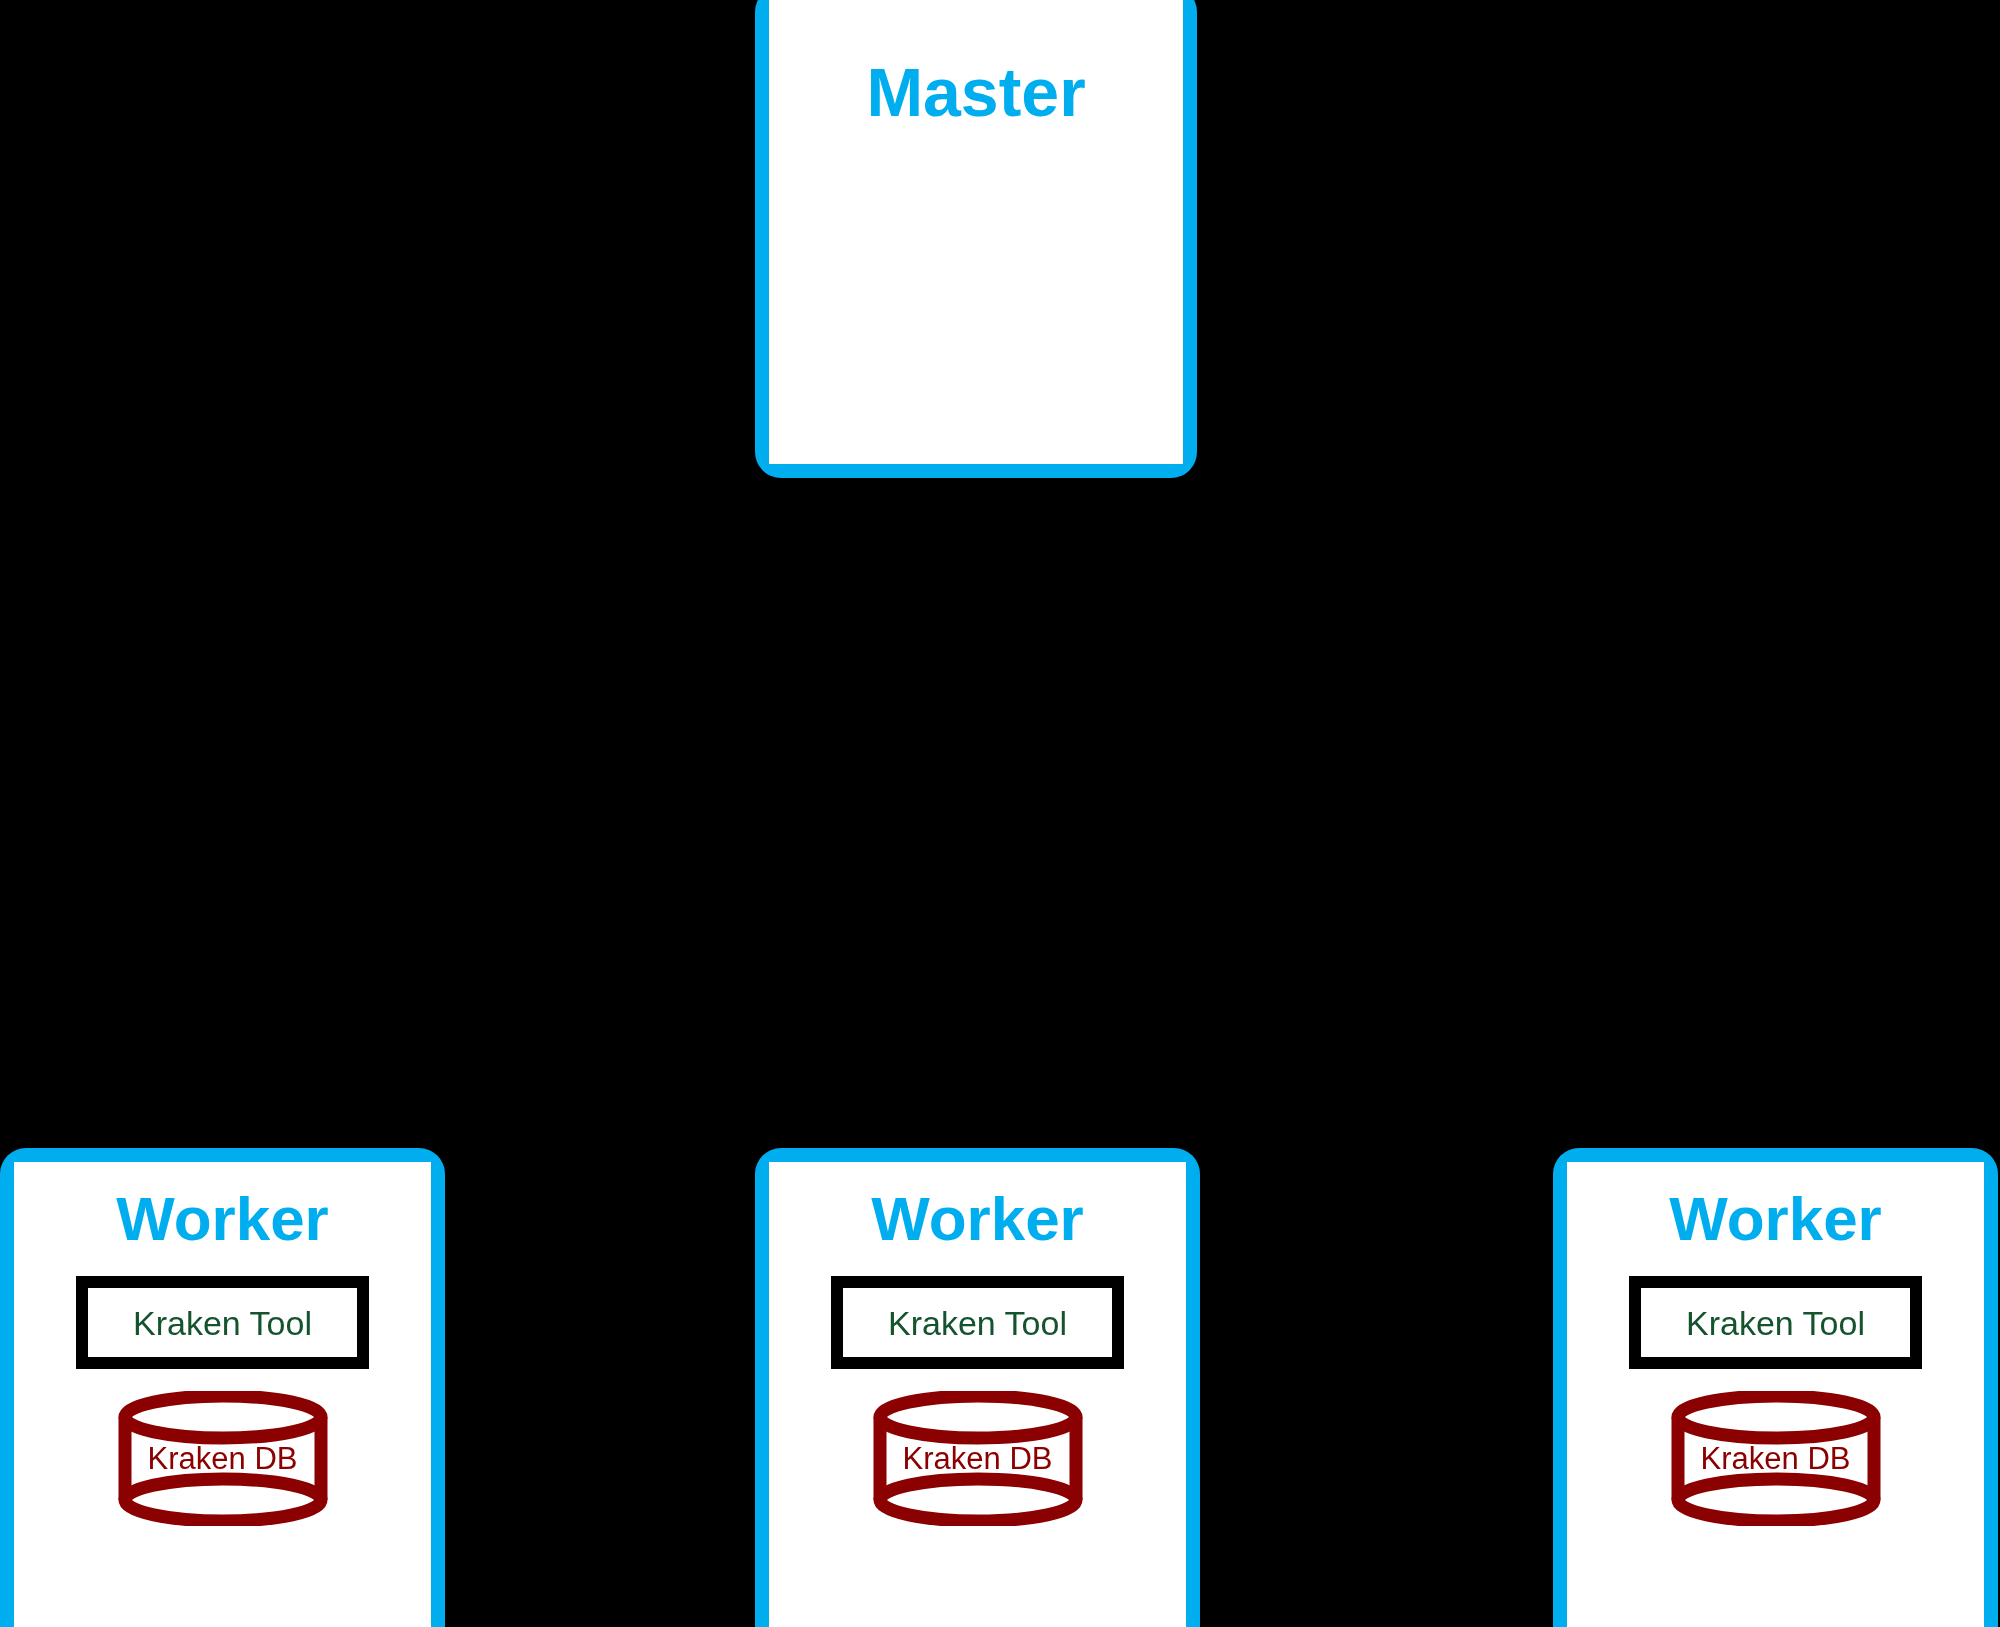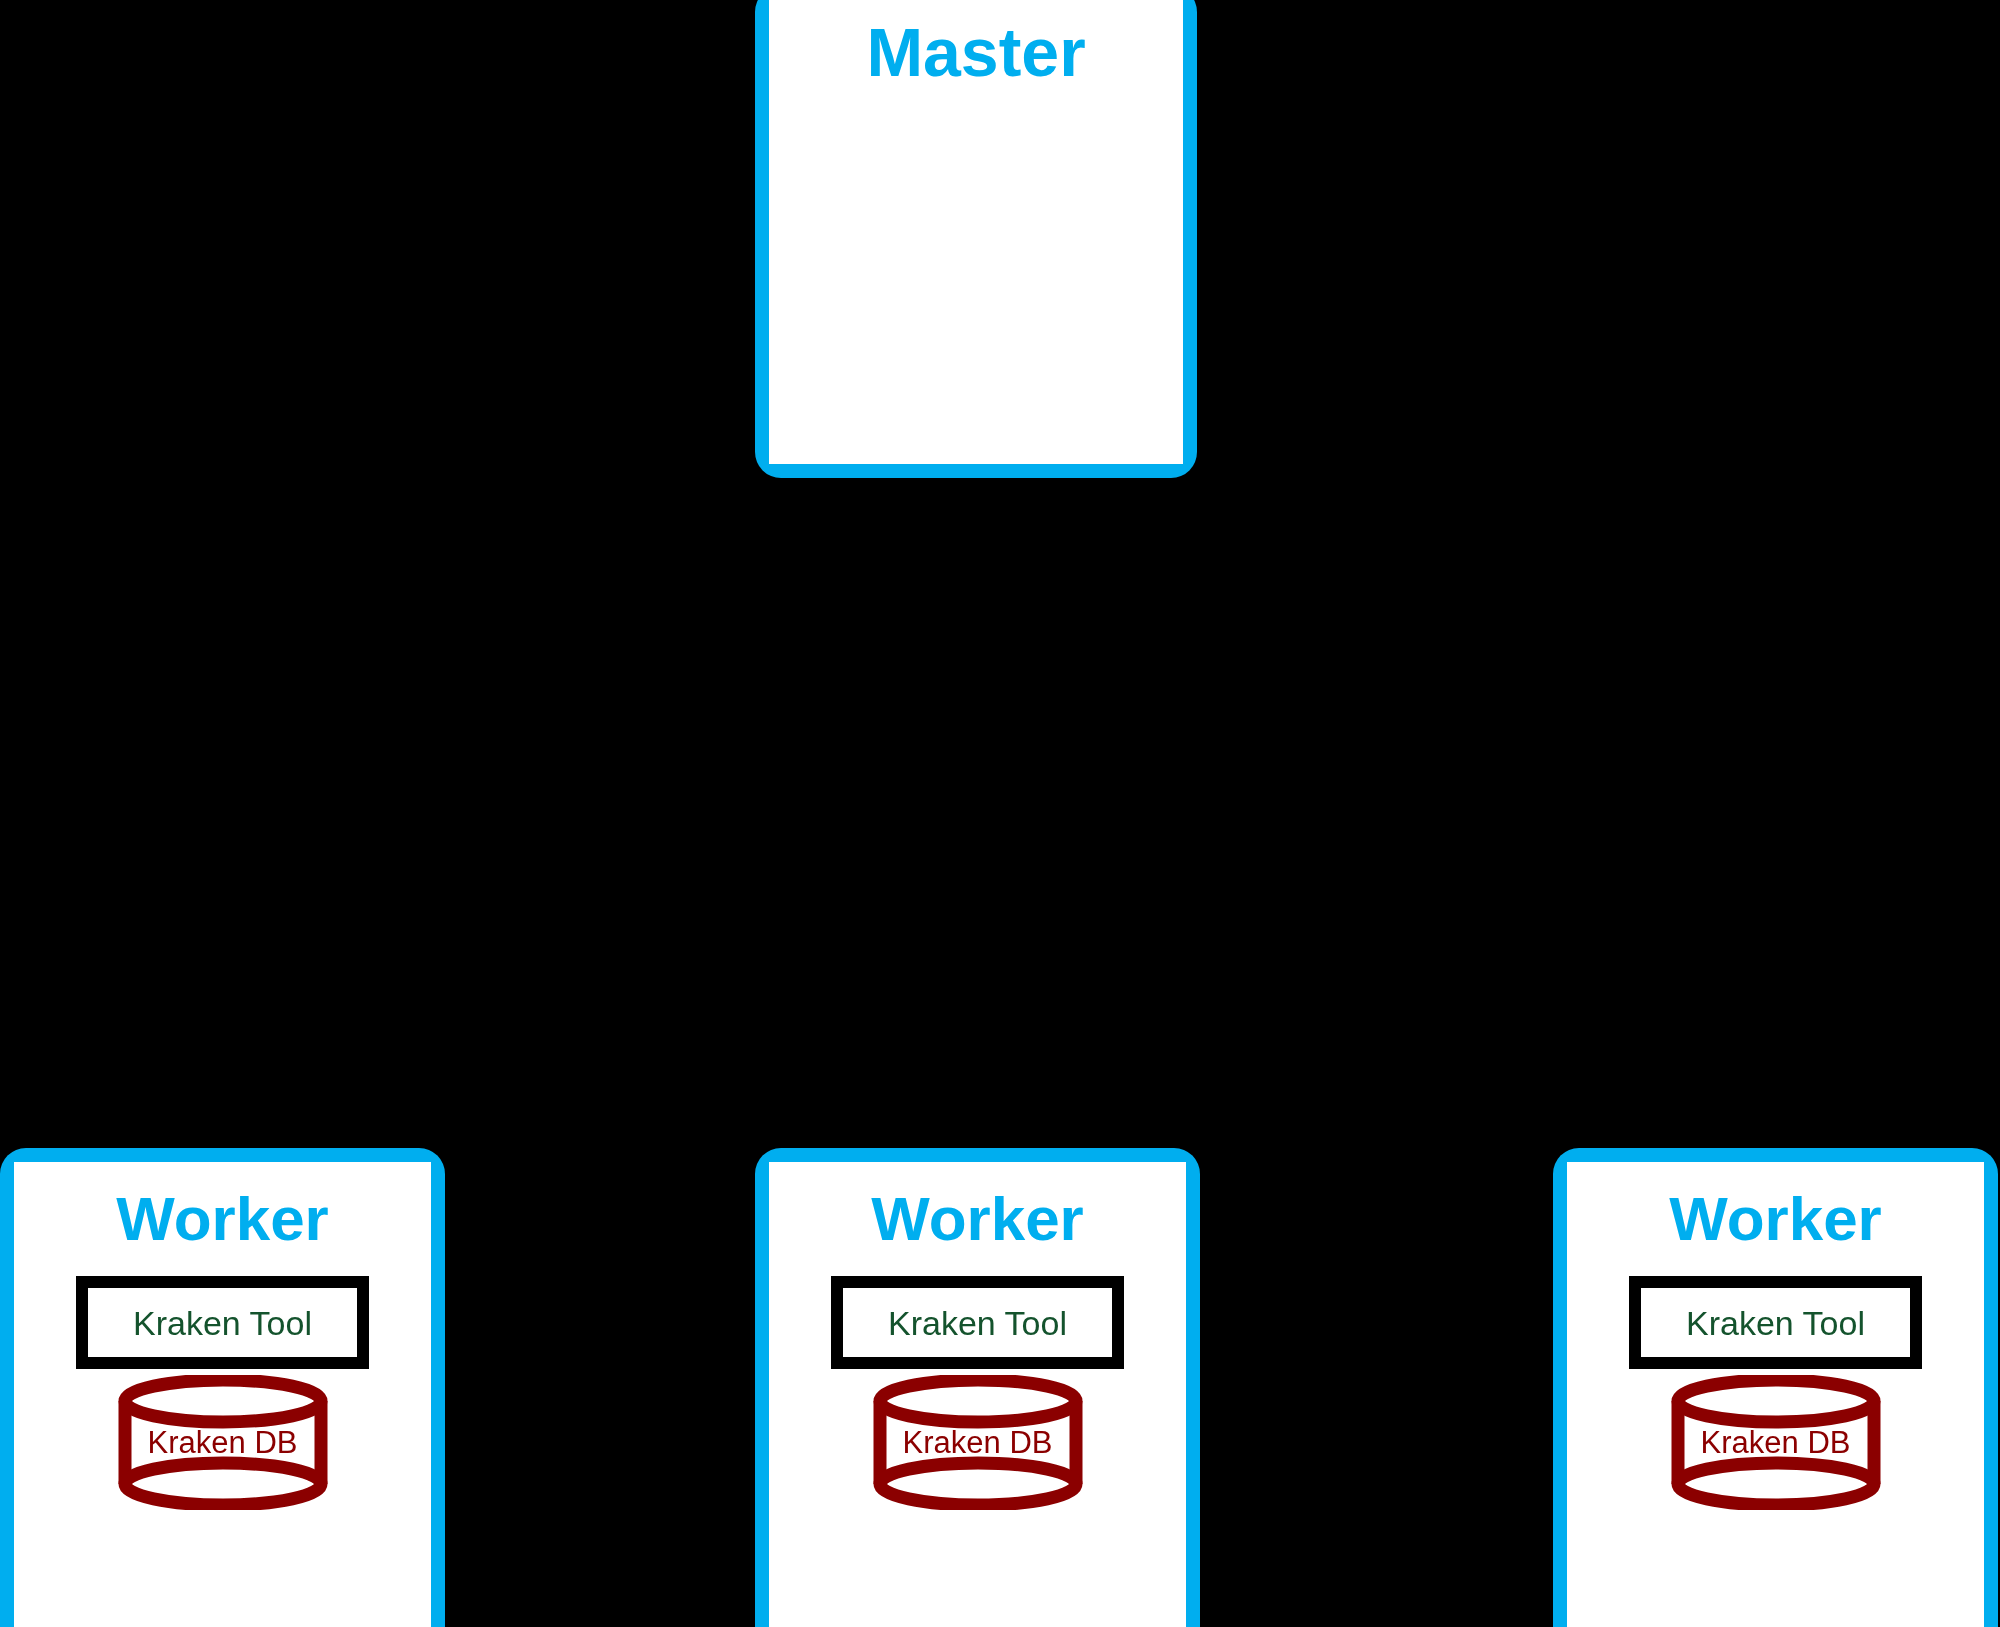--- a/index.html
+++ b/index.html
@@ -57,7 +57,7 @@
   }
   #master-node .node-title {
     font-size: 68px;
-    margin-top: 18px;
+    margin-top: 58px;
   }
 
   

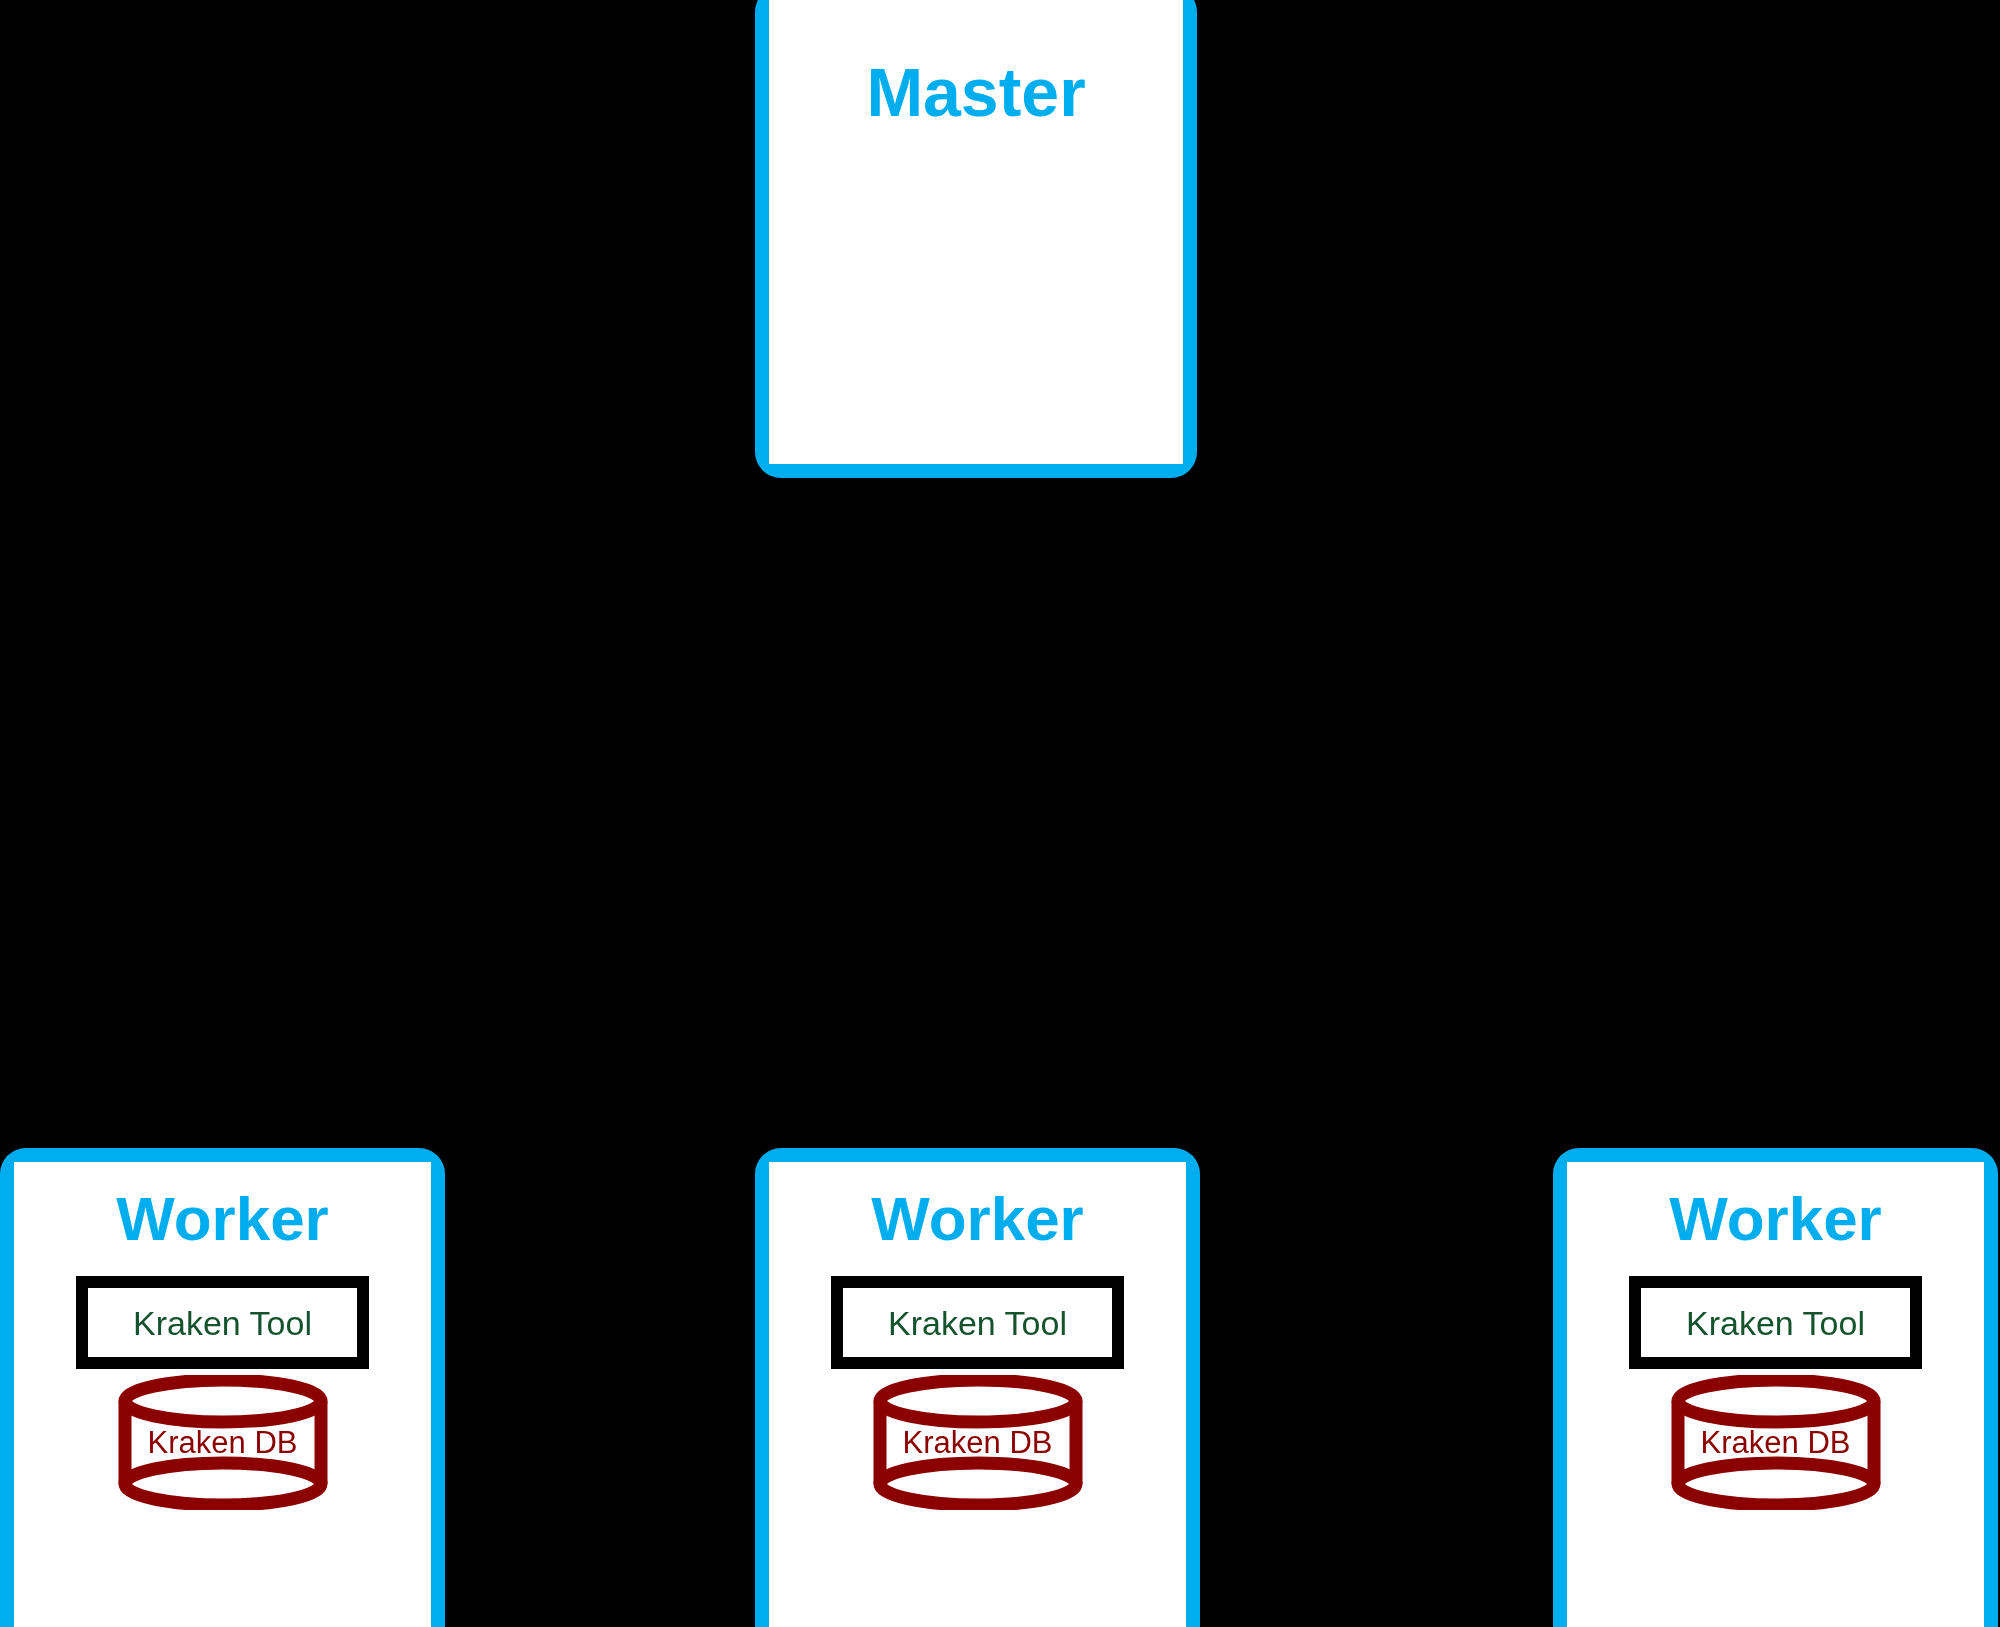--- a/index.html
+++ b/index.html
@@ -97,7 +97,7 @@
   
   .db-cylinder {
     position: relative;
-    margin-top: 6px;
+    margin-top: 22px;
     width: 212px;
     height: 135px;
   }

